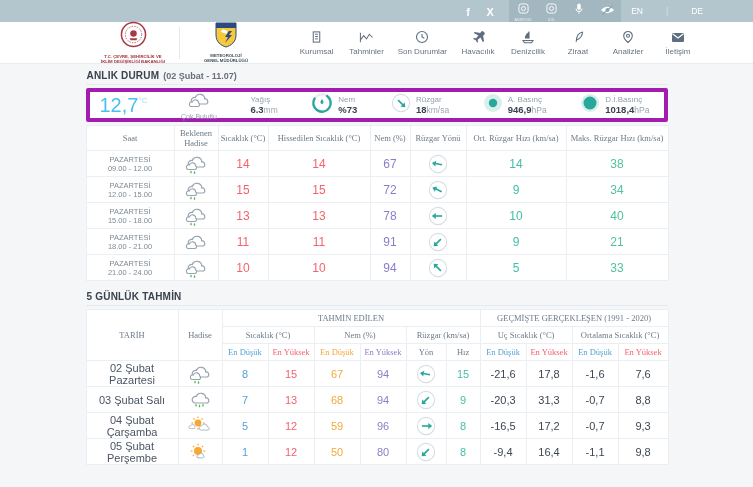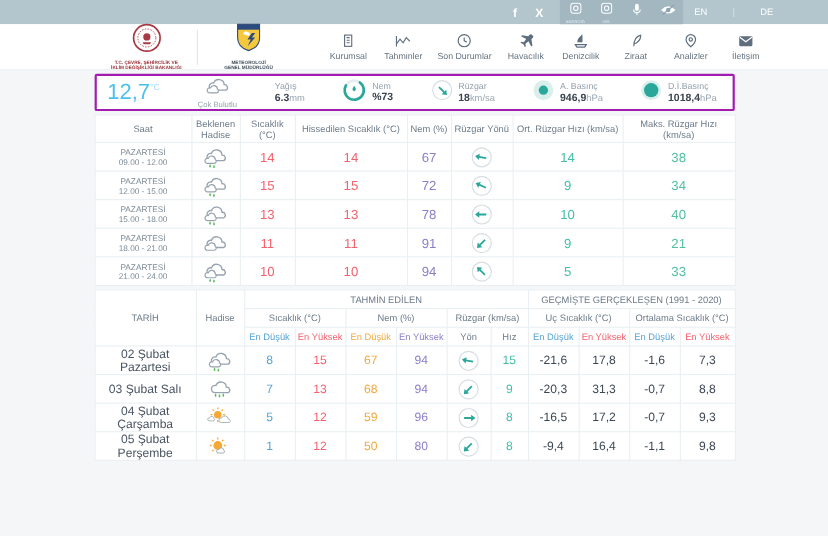--- a/index.html
+++ b/index.html
@@ -232,6 +232,10 @@
 
 <div class="main">
 
+  <div class="sec-title mt1">
+    <span class="t">ANLIK DURUM</span>
+    <span class="s">(02 Şubat - 11.07)</span>
+  </div>
   <div class="card">
     <div class="temp-wrap">
       <span class="temp-val">12,7</span>

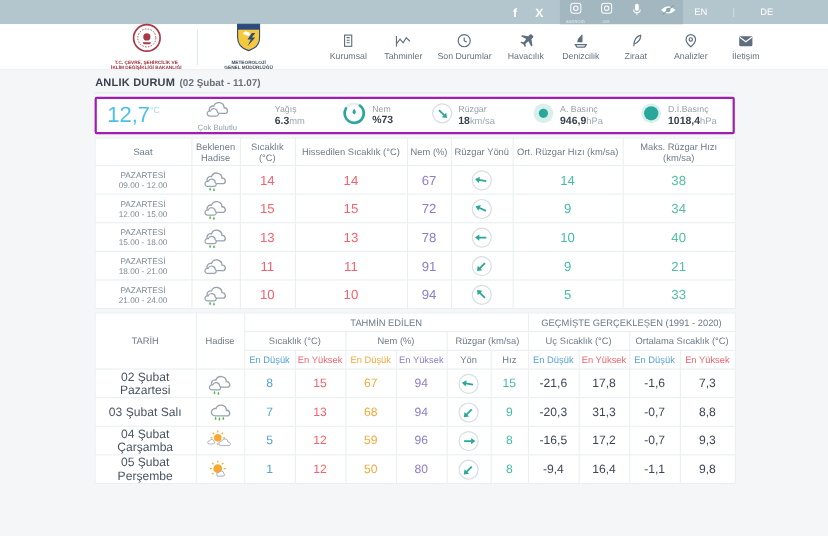--- a/index.html
+++ b/index.html
@@ -38,7 +38,7 @@
   .mt1 { margin-top:2px; } .mt2 { margin-top:6px; }
 
   
-  .card { background:#fff; border:2px solid #a21caf; border-radius:2px; margin-top:3px; height:34px;
+  .card { background:#fff; border:4px solid #a21caf; border-radius:2px; margin-top:3px; height:34px;
           display:flex; align-items:center; justify-content:space-between; padding:0 14px 0 10px;gap:28px; }
   .temp-wrap { display:flex; align-items:flex-start; }
   .temp-val { font-size:20px; color:#4cc0ec; line-height:22px; }

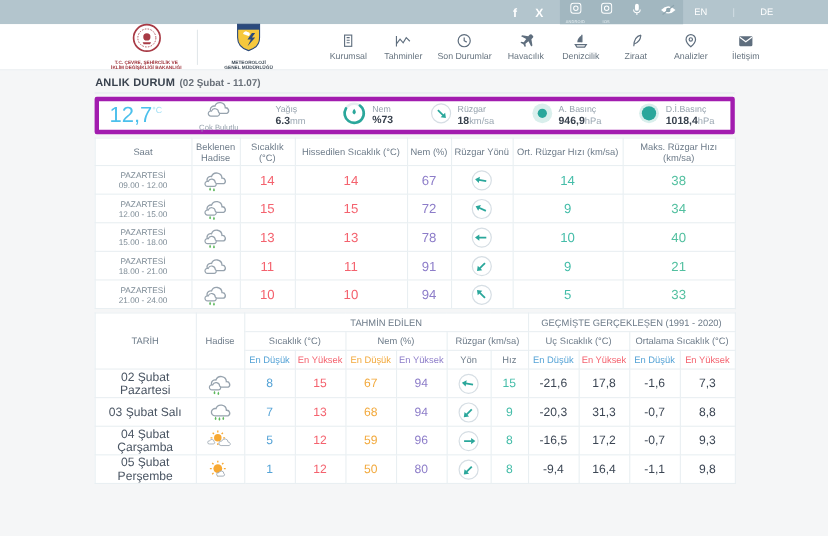--- a/index.html
+++ b/index.html
@@ -54,7 +54,7 @@
   
   table { width:582px; border-collapse:collapse; table-layout:fixed; background:#fff; margin-top:3px; }
   th, td { border:1px solid #e9eff2; text-align:center; vertical-align:middle; }
-  th { font-size:8.5px; font-weight:normal; color:#6d7b89; padding:2px 1px; white-space:pre-line; }
+  th { font-size:8.5px; font-weight:normal; color:#6d7b89; padding:2px 1px; white-space:pre-line;font-family:Liberation Serif, serif; }
   thead tr { height:25px; }
   .hourly tbody tr { height:26px; }
   .daily thead tr { height:17px; }

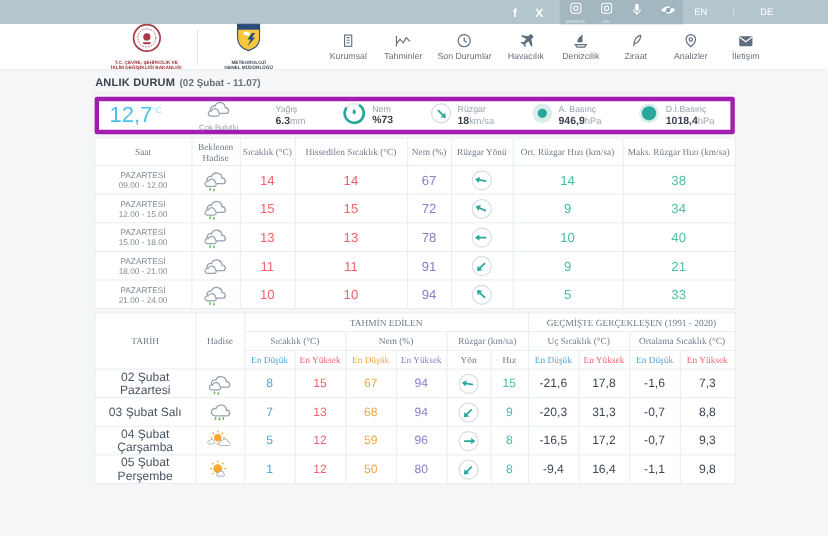--- a/index.html
+++ b/index.html
@@ -486,6 +486,9 @@
     </tbody>
   </table>
 
+  <div class="sec-title mt2">
+    <span class="t">5 GÜNLÜK TAHMİN</span>
+  </div>
   <table class="daily">
     <colgroup>
         <col style="width:92px">

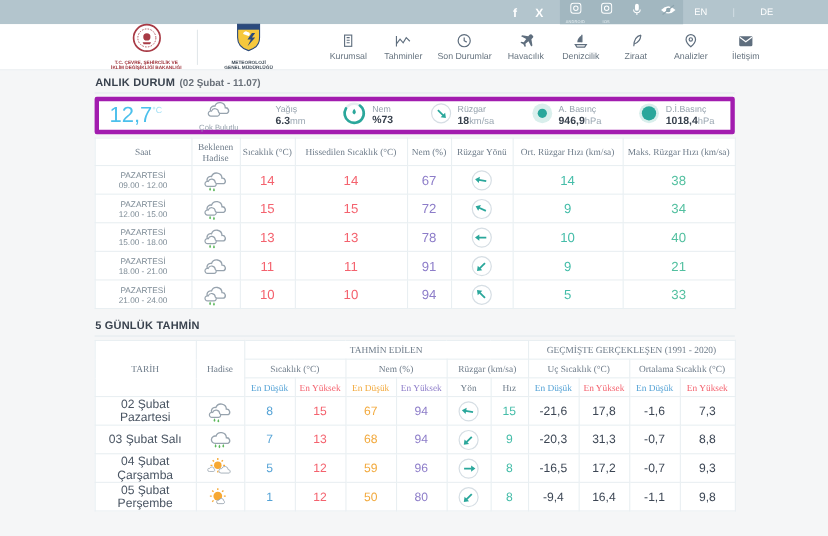--- a/index.html
+++ b/index.html
@@ -563,7 +563,7 @@
         <td class="c-dark">-21,6</td>
           <td class="c-dark">17,8</td>
         <td class="c-dark">-1,6</td>
-          <td class="c-dark">7,3</td>
+          <td class="c-dark">7,6</td>
       </tr>
       <tr>
         <td class="tarih">03 Şubat Salı</td>

